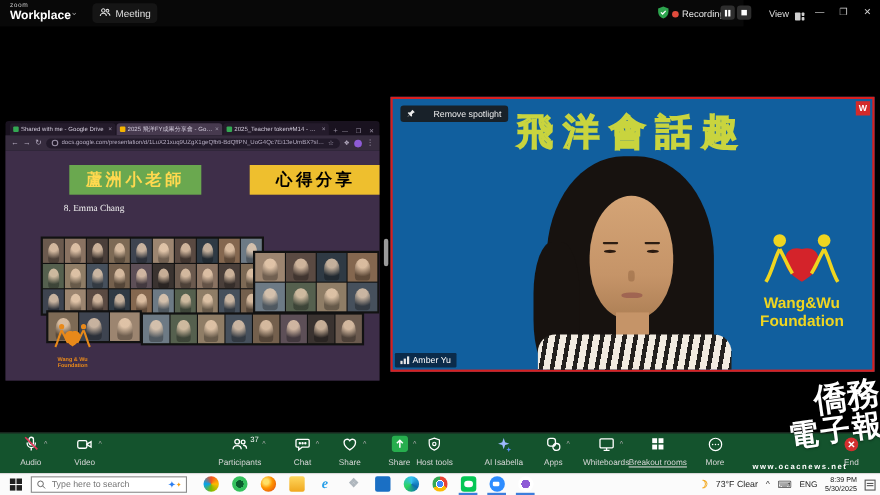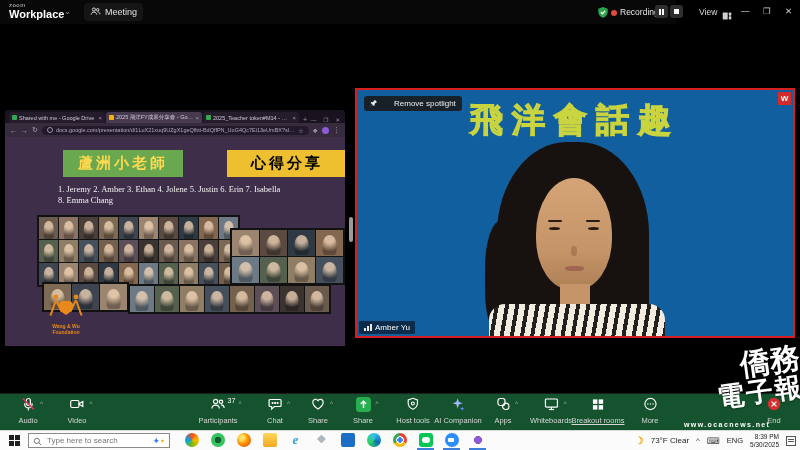--- a/index.html
+++ b/index.html
@@ -245,7 +245,6 @@
       <div id="badge-green" class="badge" style="background: rgb(106, 168, 79);">蘆洲小老師</div>
       <div id="badge-gold" class="badge" style="background: rgb(238, 191, 46);">心得分享</div>
       <div class="names">
-        <div>1. Jeremy 2. Amber 3. Ethan  4. Jolene  5. Justin  6. Erin 7. Isabella</div>
         <div>8. Emma Chang</div>
       </div>
       <div id="collage">

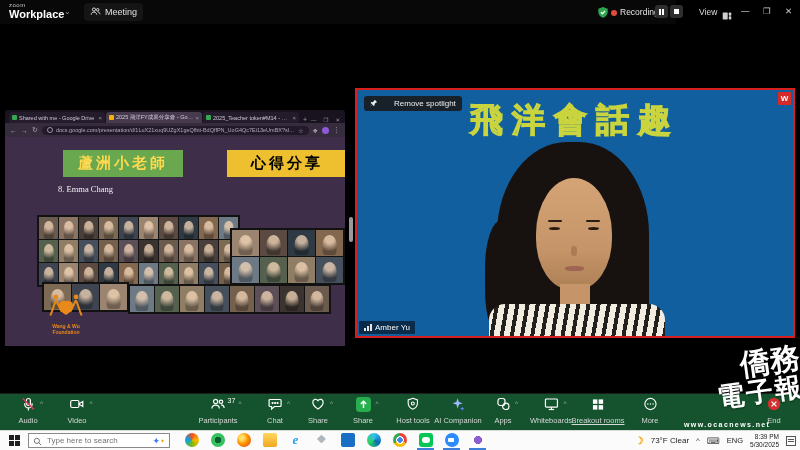--- a/index.html
+++ b/index.html
@@ -436,6 +436,19 @@
     </div>
     <div class="neck"></div>
     <div class="shirt"></div>
+    <div id="v-logo">
+      <svg width="78" height="50" viewBox="0 0 80 52" fill="none" stroke="#efd520" stroke-width="3.4">
+        <circle cx="19" cy="7" r="6" fill="#efd520" stroke="none"></circle>
+          <circle cx="61" cy="7" r="6" fill="#efd520" stroke="none"></circle>
+        <path d="M40 15 C30 12,24 18,24 26 C24 36,34 42,40 46 C46 42,56 36,56 26 C56 18,50 12,40 15z" fill="#d4232a" stroke="none"></path>
+        <path d="M19 15 C14 24,12 36,6 46"></path>
+          <path d="M19 15 C24 24,27 32,31 38"></path>
+        <path d="M61 15 C66 24,68 36,74 46"></path>
+          <path d="M61 15 C56 24,53 32,49 38"></path>
+      </svg>
+      <div class="t">Wang&amp;Wu</div>
+      <div class="t">Foundation</div>
+    </div>
     <div id="remove-btn">
       <span><svg width="8" height="8" viewBox="0 0 14 14" fill="#ececec">
             <path d="M8.5 1.5l4 4-2 .6-2.6 2.6.3 2.3-1.4 1.4L4 9.6l-2.6 3-.5-.5 3-2.6L1.1 6.7l1.4-1.4 2.3.3L7.4 3z"></path>

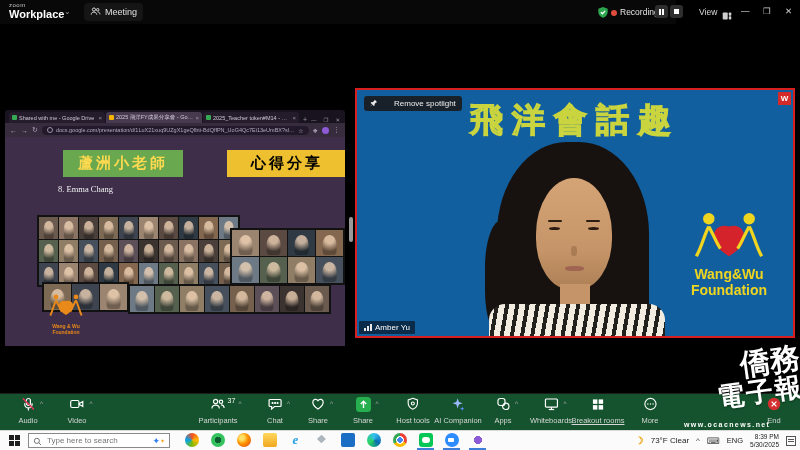--- a/index.html
+++ b/index.html
@@ -538,7 +538,7 @@
         </span>
      <span class="tb-label">Share</span>
       </div>
-      <div class="tb-item" style="left: 413px;">
+      <div class="tb-item" style="left: 395px;">
         <span class="tb-ico">
           <span><svg width="13" height="14" viewBox="0 0 14 15" fill="none" stroke="#fff" stroke-width="1.2">
               <path d="M7 1.3l5 1.9v3.3c0 3.3-2.1 5.5-5 6.6-2.9-1.1-5-3.3-5-6.6V3.2z"></path>

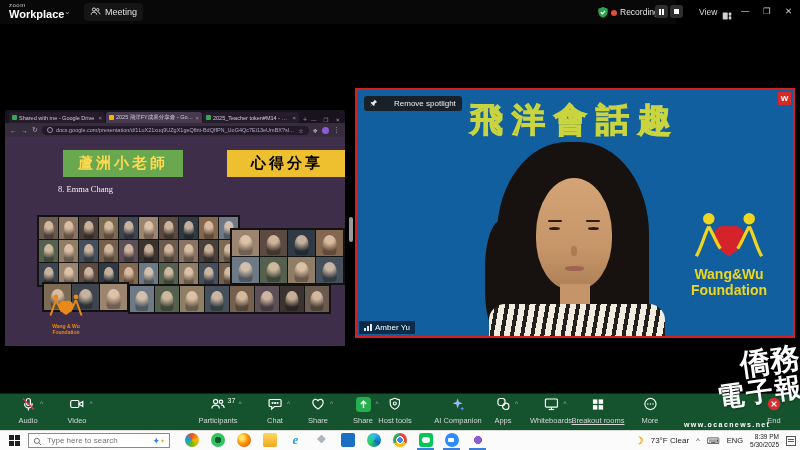--- a/index.html
+++ b/index.html
@@ -556,7 +556,7 @@
             </svg></span>
 
       </span>
-     <span class="tb-label">AI Companion</span>
+     <span class="tb-label">AI Isabella</span>
       </div>
       <div class="tb-item" style="left: 503px;">
         <span class="tb-ico">

